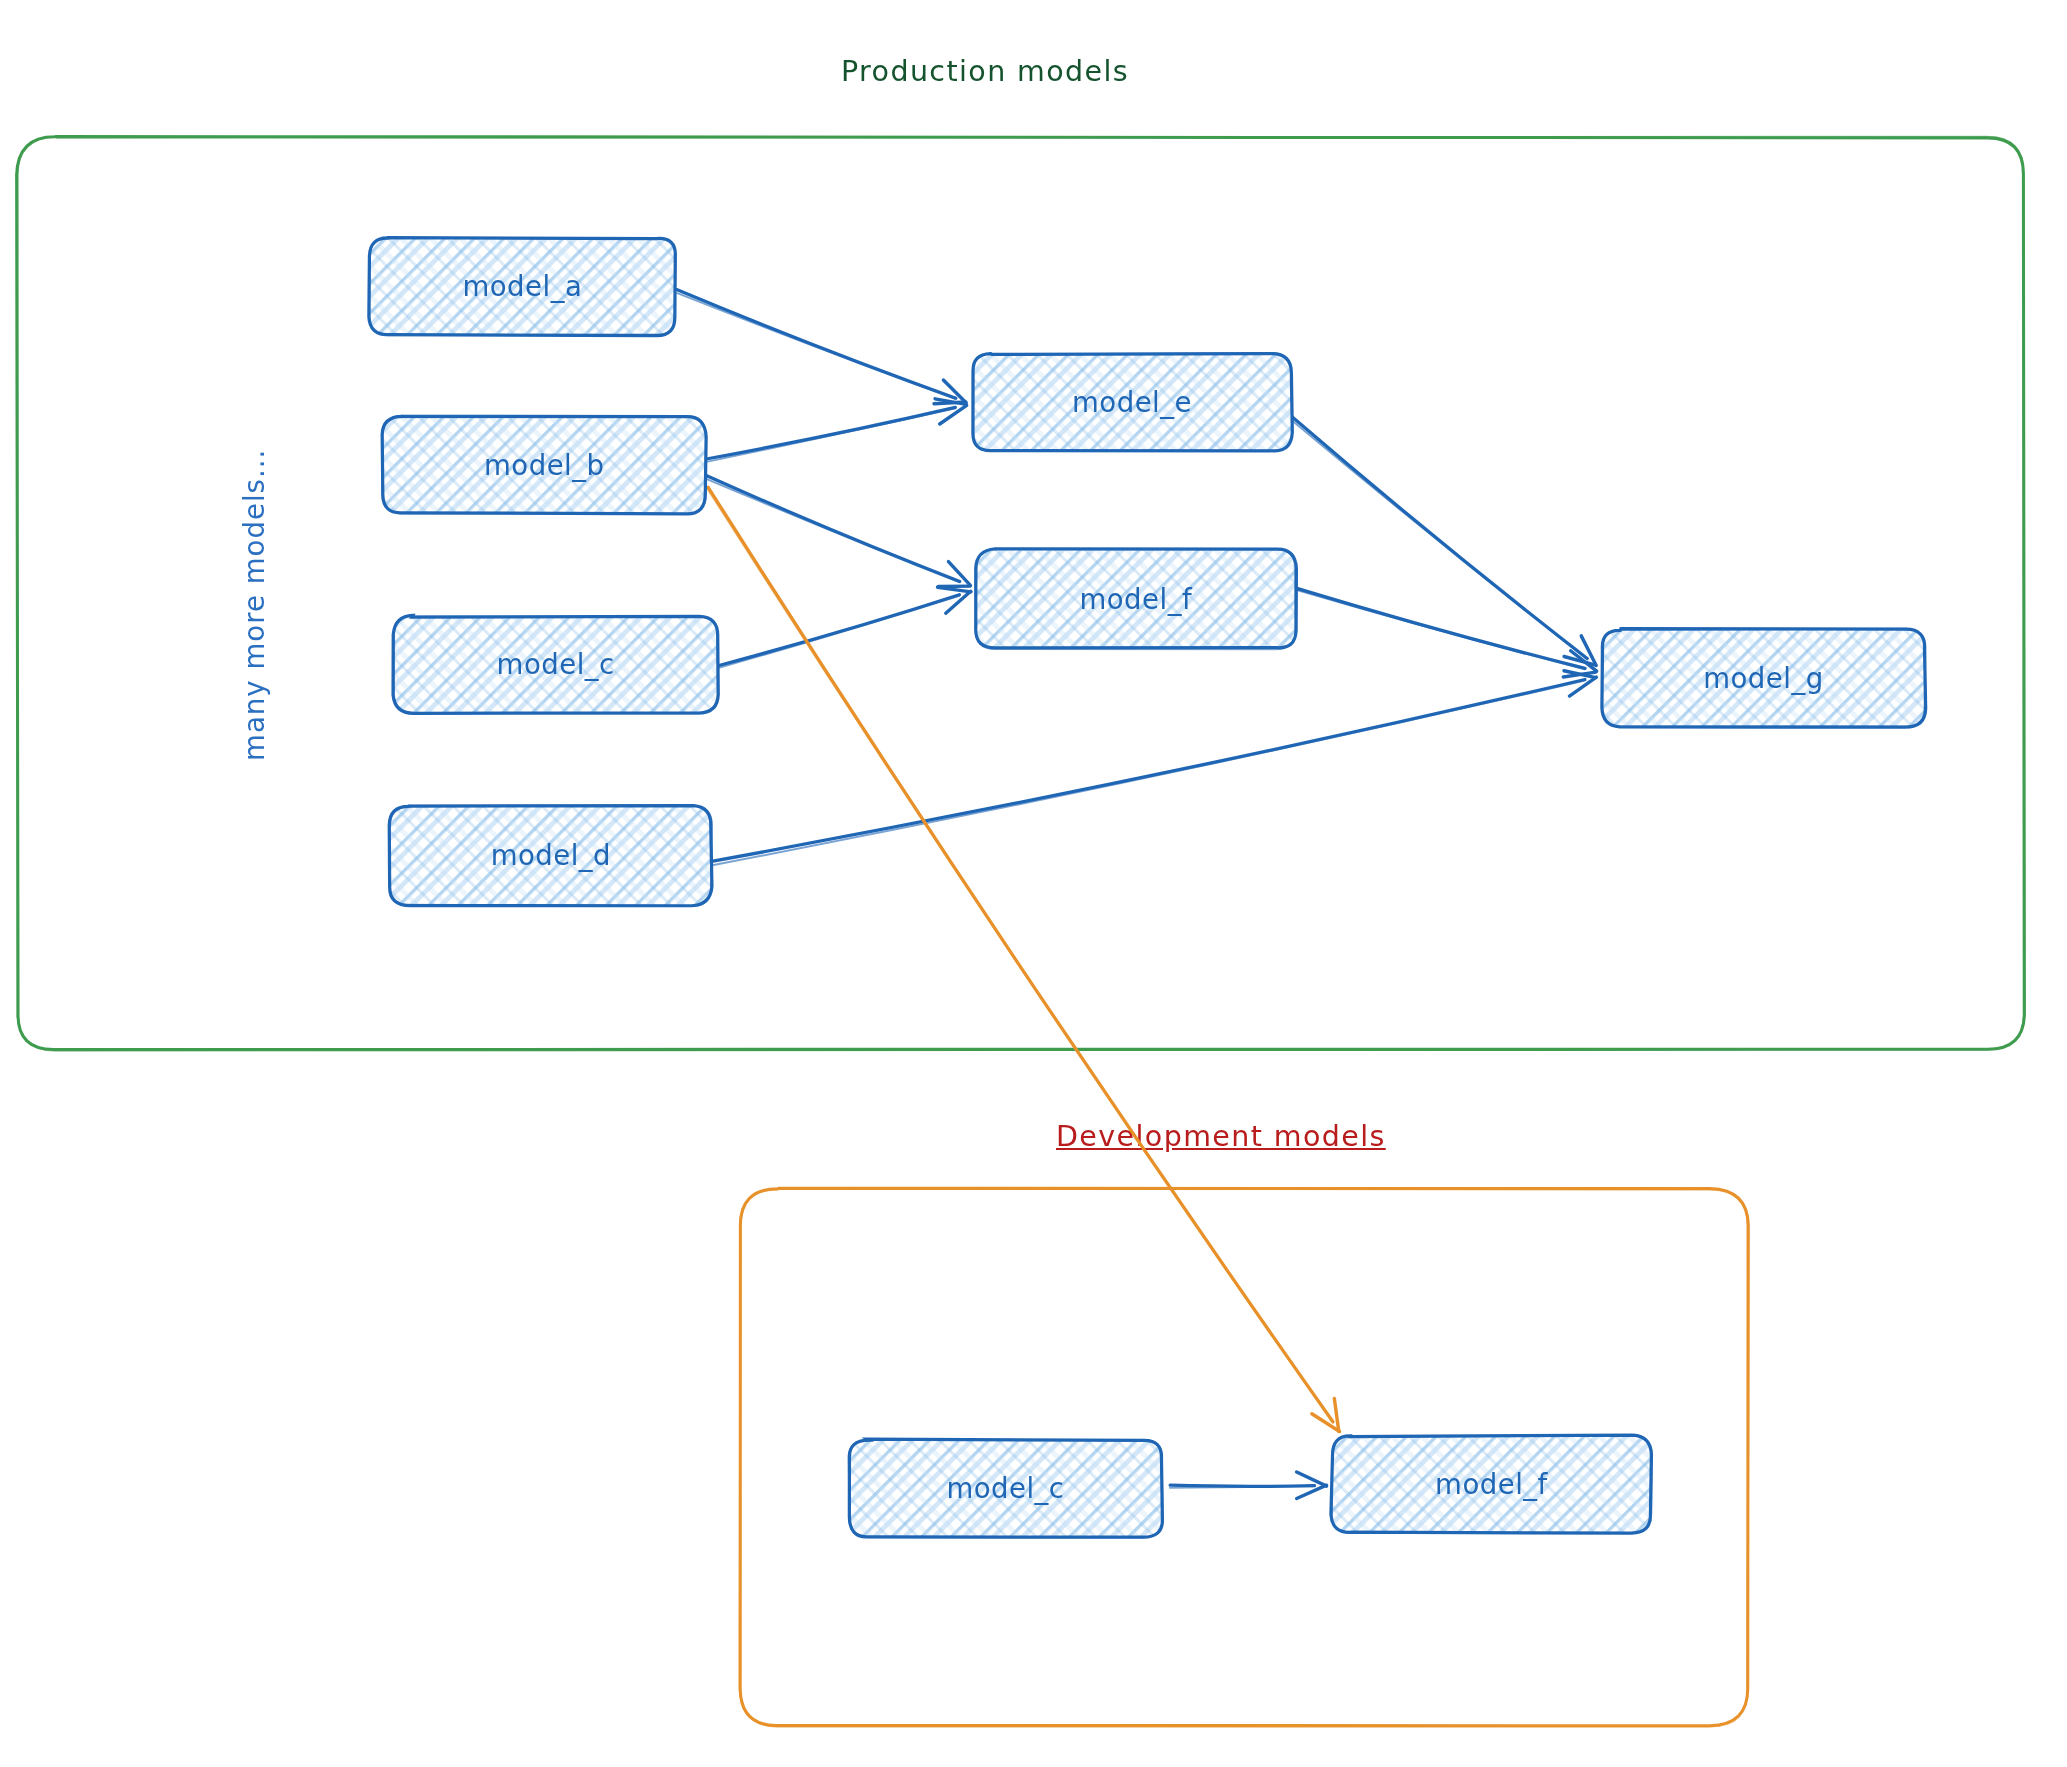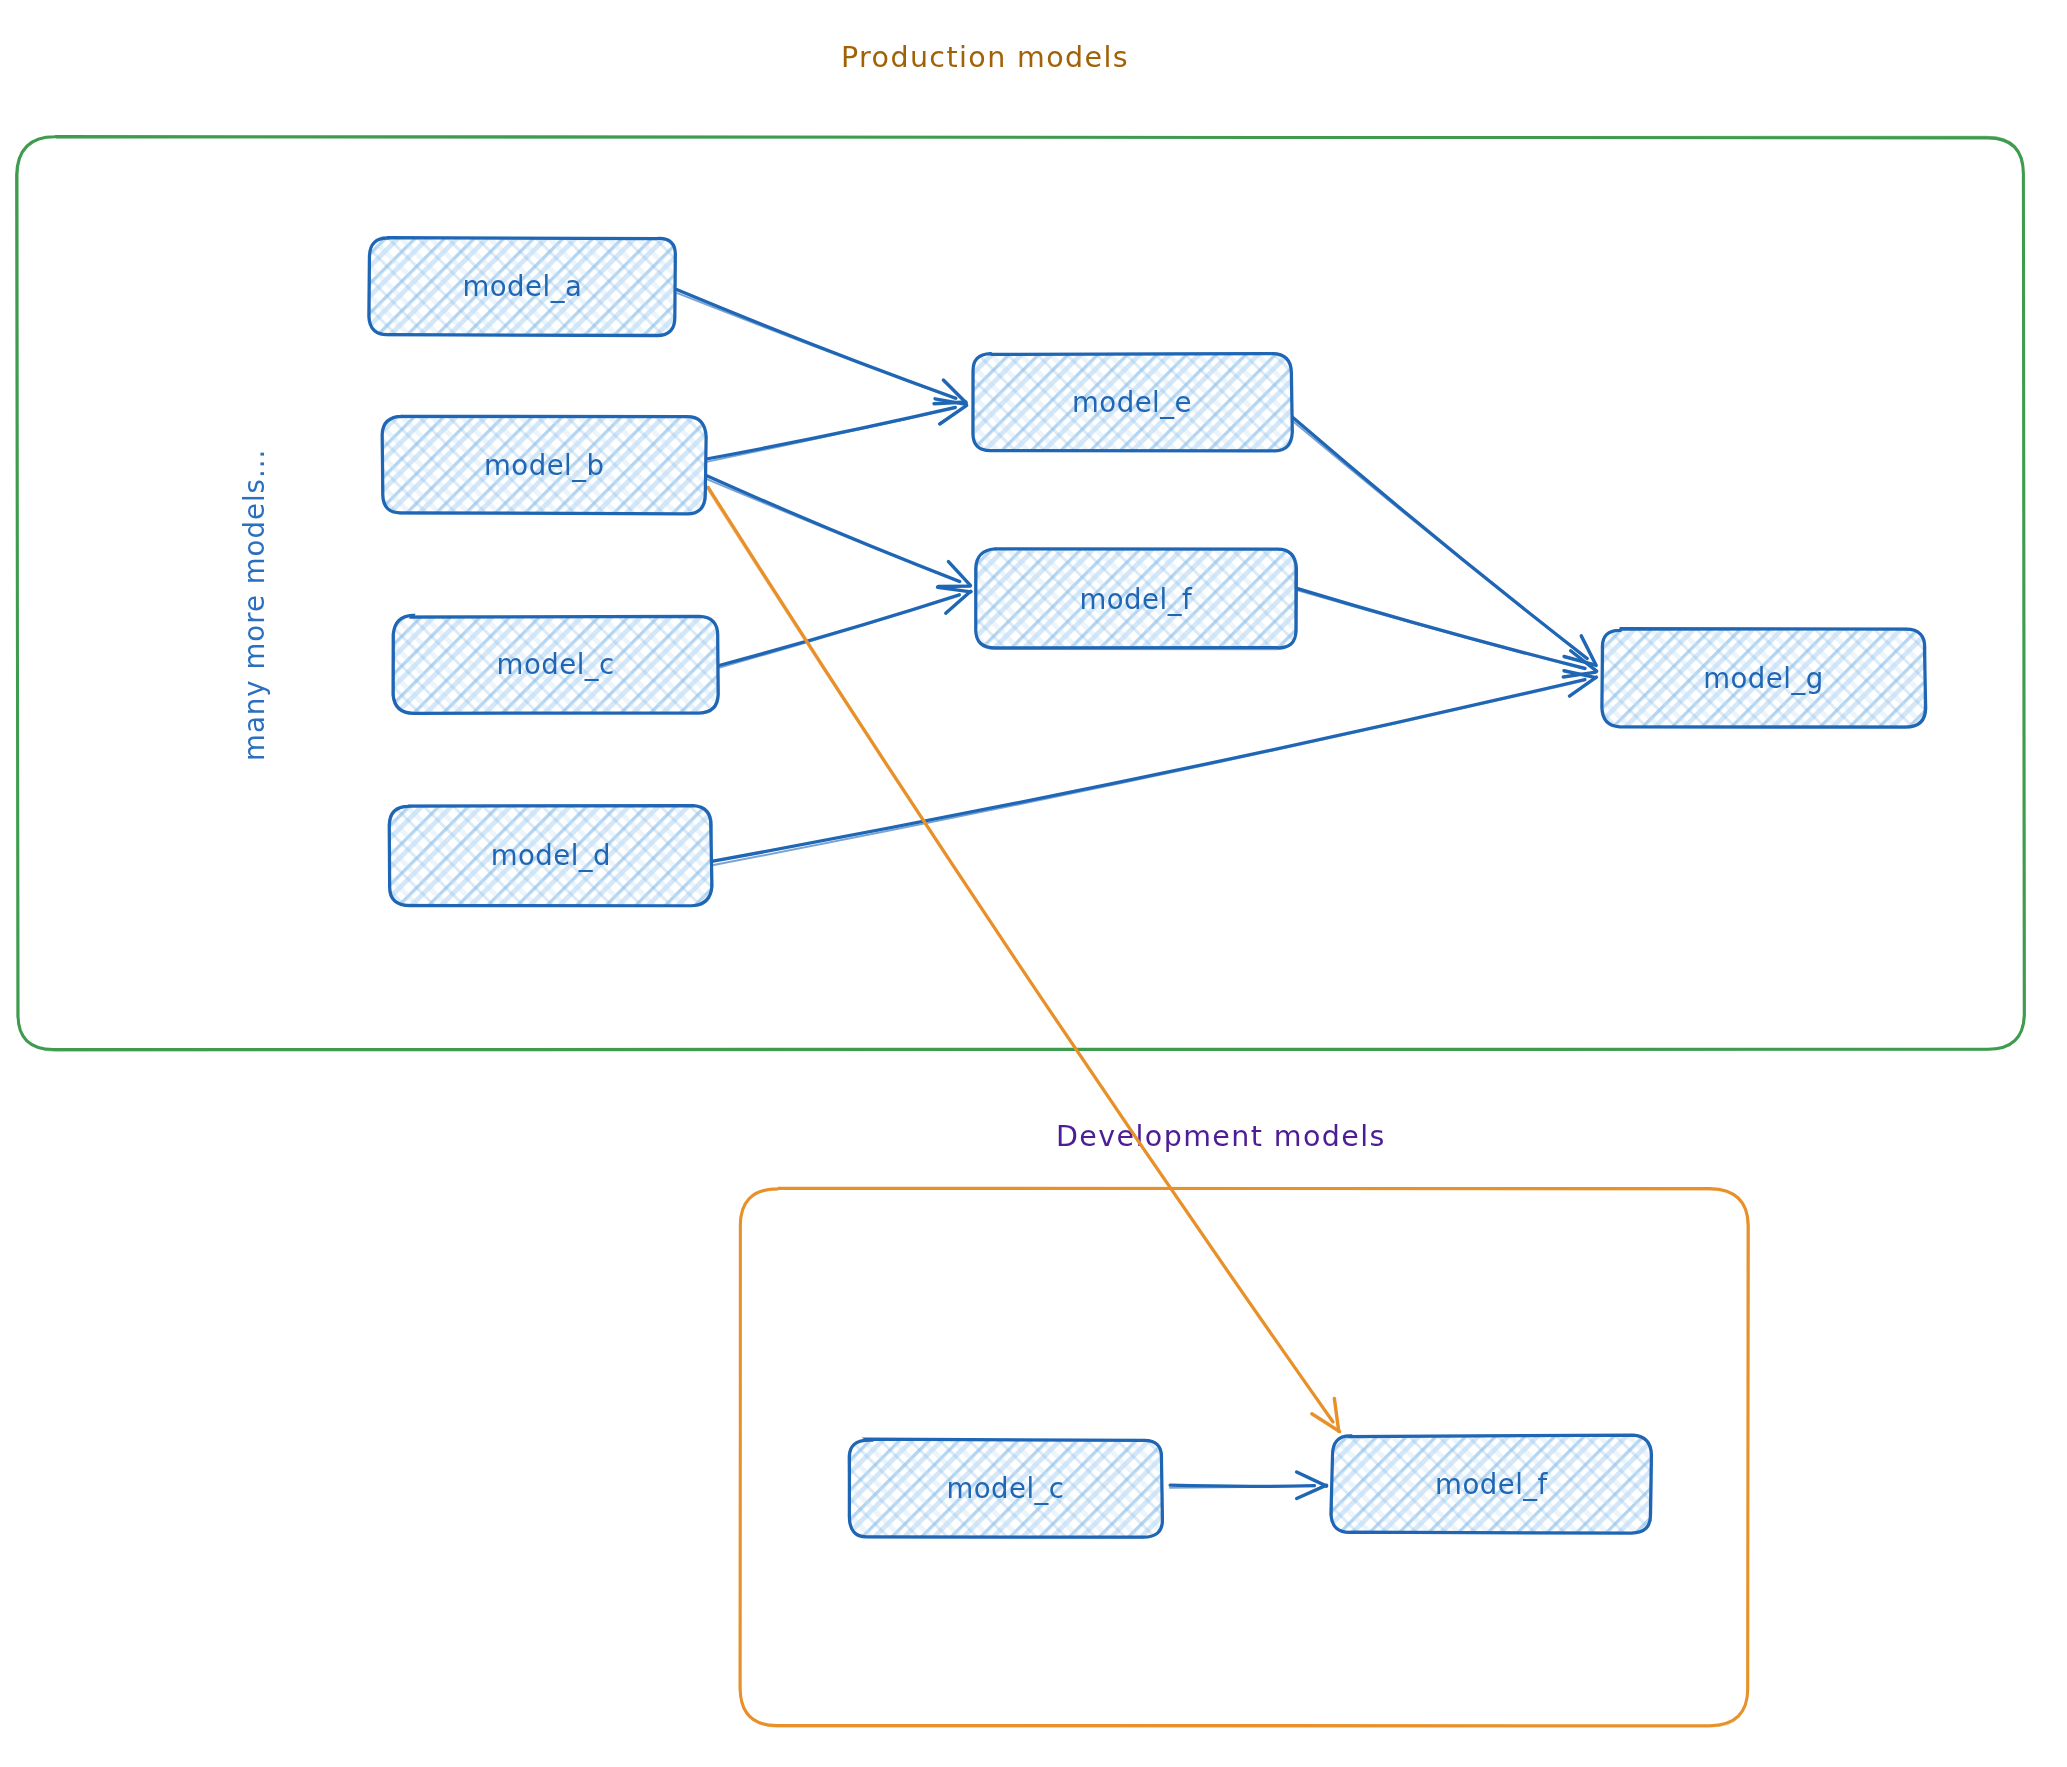--- a/index.html
+++ b/index.html
@@ -52,7 +52,7 @@
 
 <div id="canvas">
 
-  <div class="group-title" id="title-production" style="left: 841px; top: 41px; color: #a16207;">Production models</div>
+  <div class="group-title" id="title-production" style="left: 841px; top: 55px; color: #14532d;">Production models</div>
   <div class="group-title" id="title-development" style="left: 1056px; top: 1120px; color: #4c1d95;">Development models</div>
 
   <div class="side-note" id="side-note" style="left: 238px; top: 761px; color: rgb(43, 112, 192); transform: rotate(-90deg);">many more models...</div>

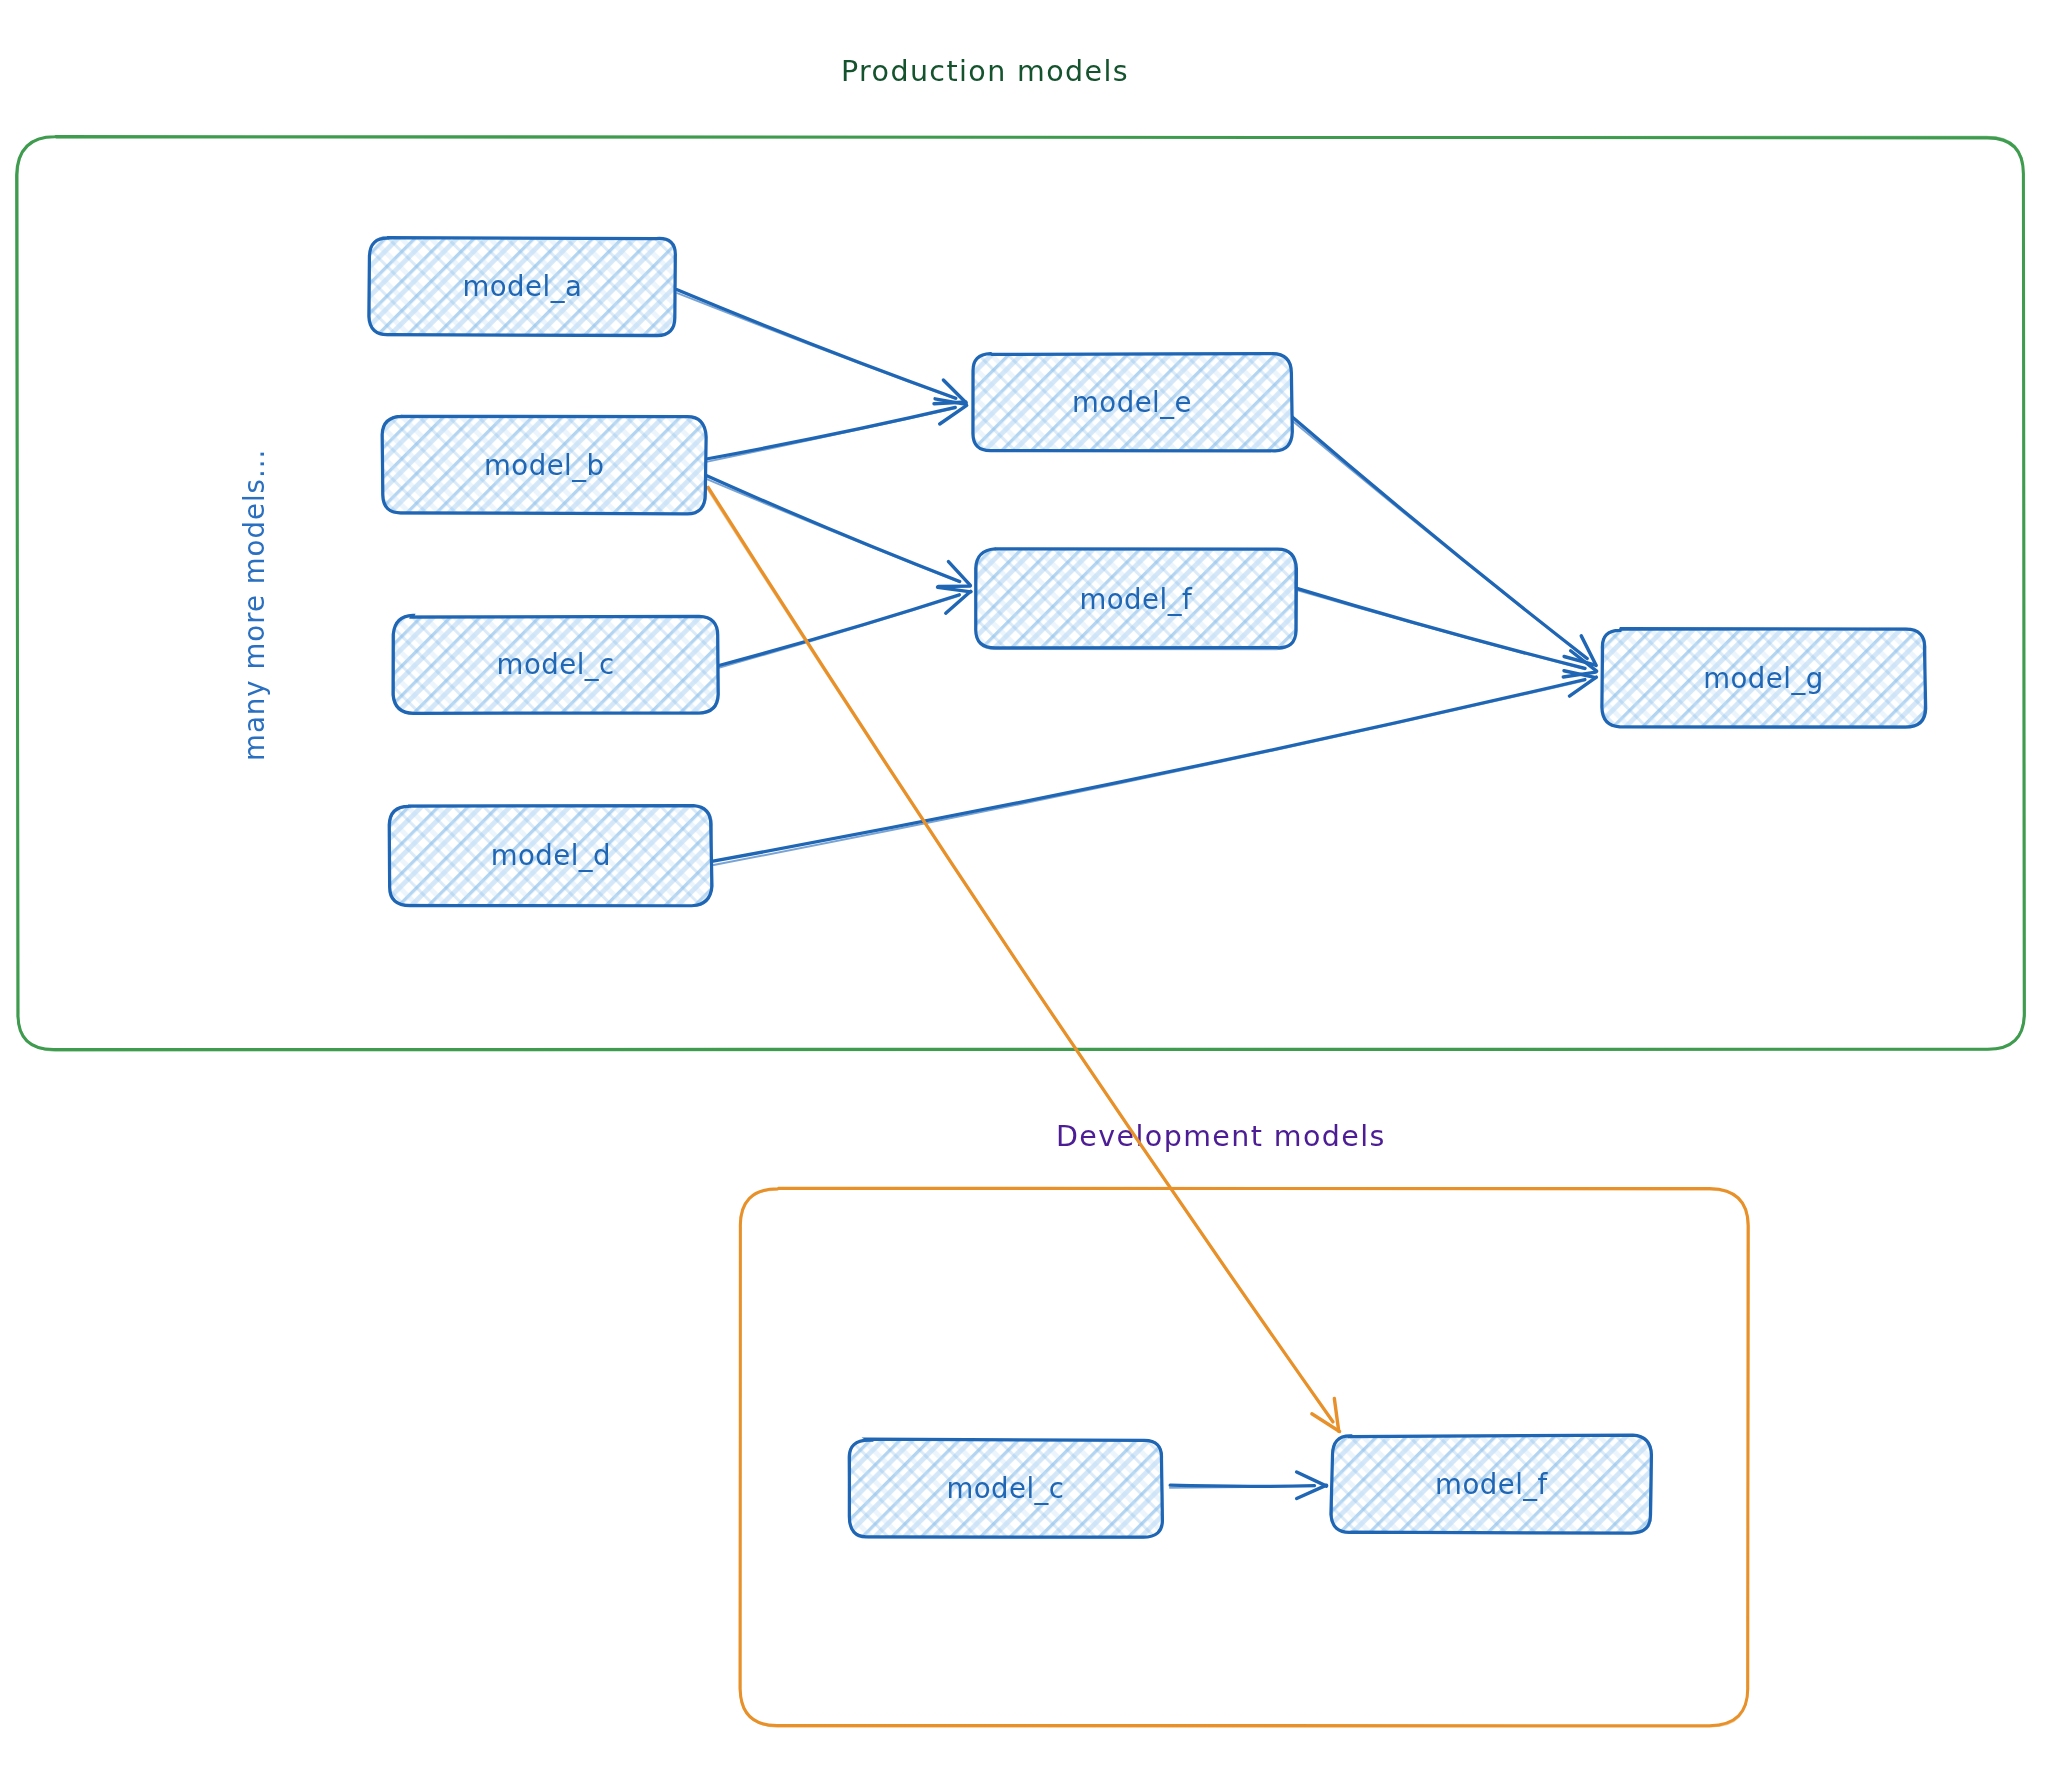--- a/index.html
+++ b/index.html
@@ -53,7 +53,7 @@
 <div id="canvas">
 
   <div class="group-title" id="title-production" style="left: 841px; top: 55px; color: #14532d;">Production models</div>
-  <div class="group-title" id="title-development" style="left: 1056px; top: 1120px; color: #4c1d95;">Development models</div>
+  <div class="group-title" id="title-development" style="left: 1056px; top: 1120px; color: #b91c1c; text-decoration: underline;">Development models</div>
 
   <div class="side-note" id="side-note" style="left: 238px; top: 761px; color: rgb(43, 112, 192); transform: rotate(-90deg);">many more models...</div>
 

